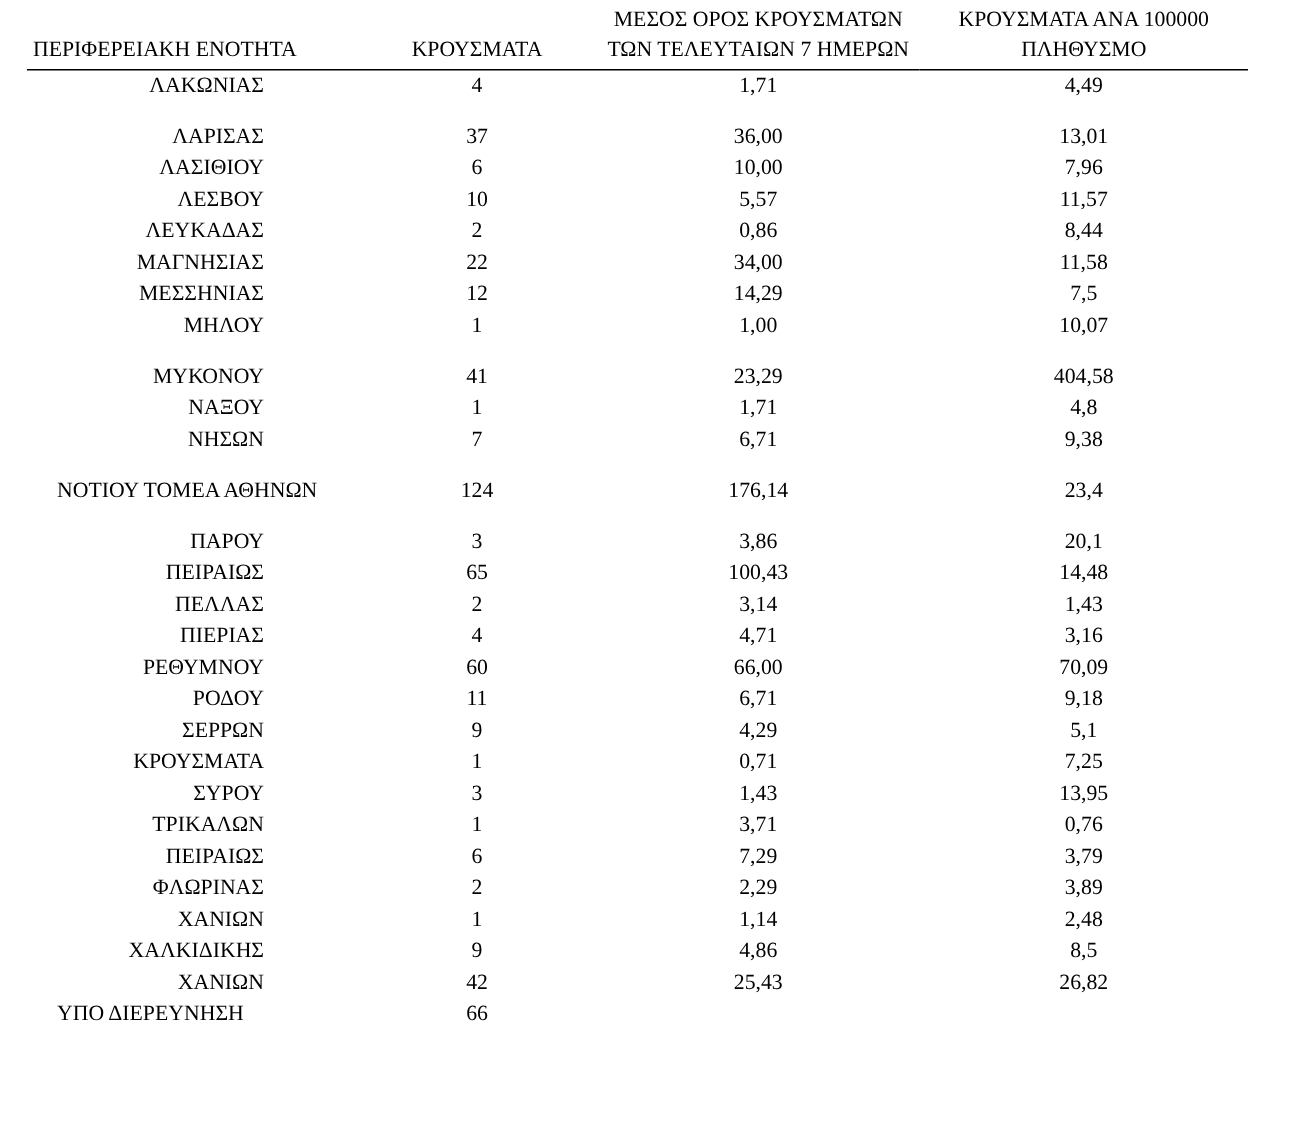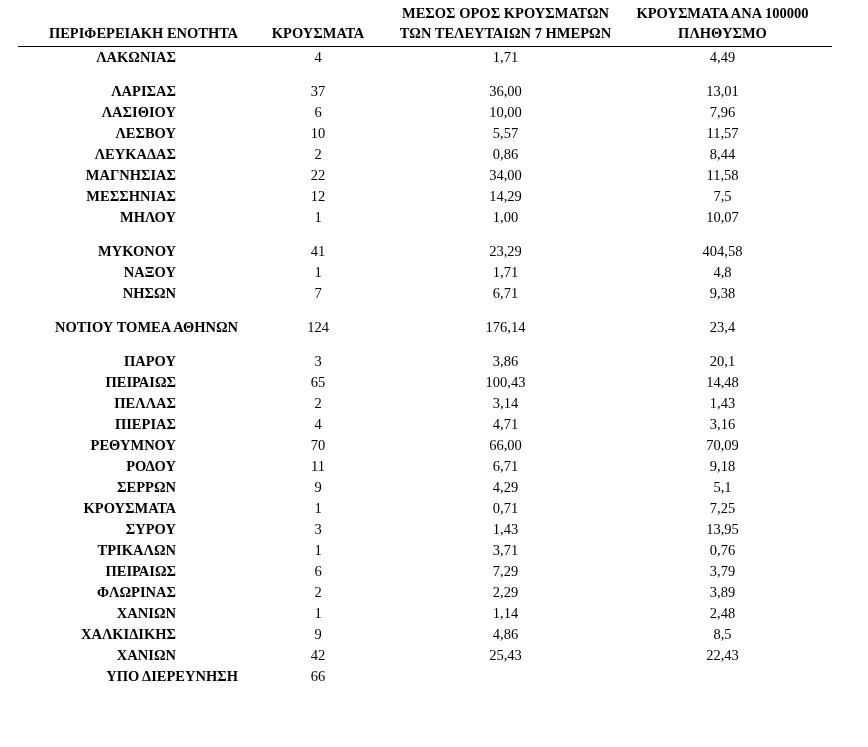--- a/index.html
+++ b/index.html
@@ -34,7 +34,7 @@
   table.data-table col.c-per100 { width: 219px; }
 
   thead th {
-    font-weight: bold;
+    font-weight: normal;
     font-size: 14.5px;
     line-height: 1.35;
     vertical-align: bottom;

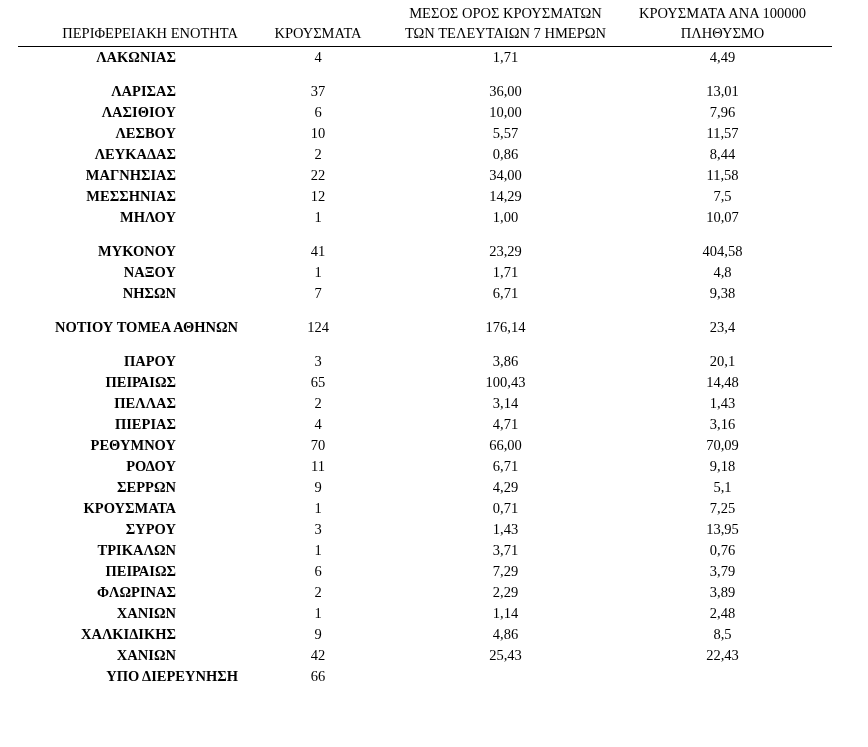--- a/index.html
+++ b/index.html
@@ -42,7 +42,7 @@
     text-align: center;
   }
   thead th.region-head {
-    text-align: right;
+    text-align: left;
     padding-left: 4px;
   }
   thead tr.head-row th {

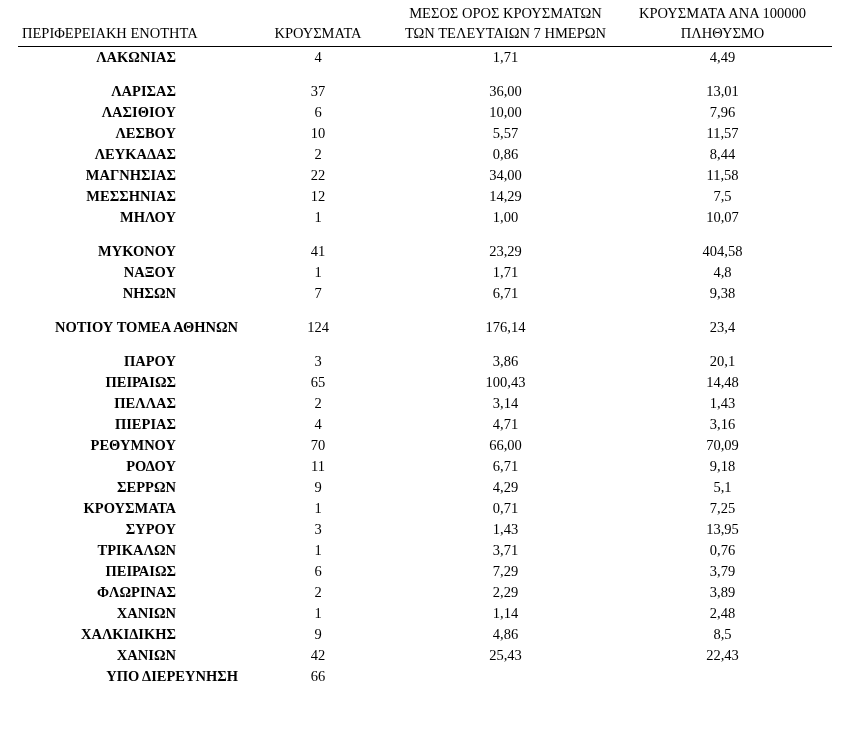--- a/index.html
+++ b/index.html
@@ -59,7 +59,6 @@
   tbody td.region {
     text-align: right;
     padding-right: 62px;
-    font-weight: bold;
   }
   tbody tr.wide td.region {
     padding-right: 0;

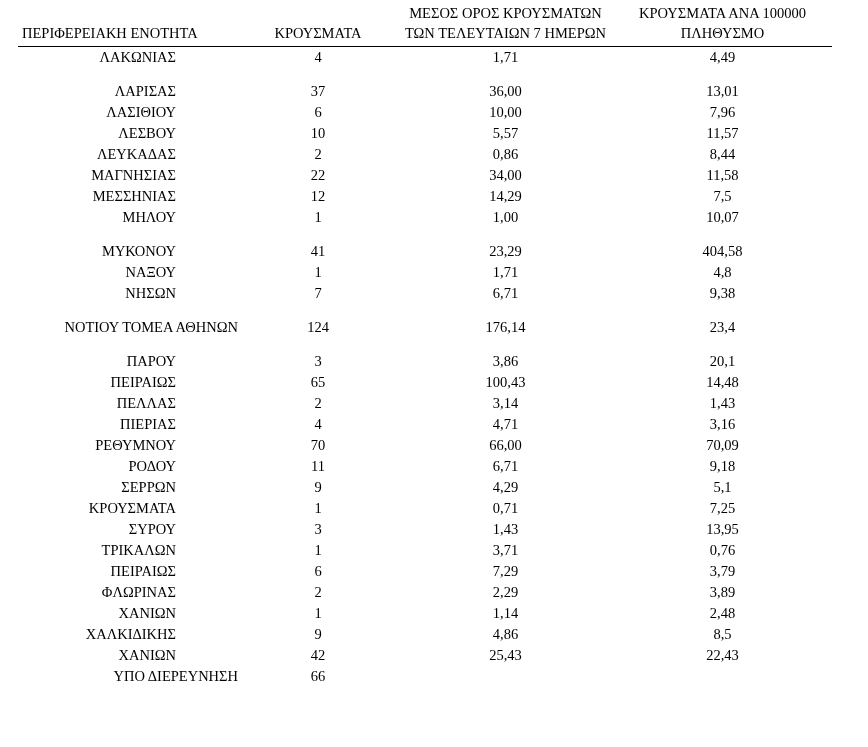--- a/index.html
+++ b/index.html
@@ -62,7 +62,7 @@
   }
   tbody tr.wide td.region {
     padding-right: 0;
-    text-align: right;
+    text-align: left;
     padding-left: 20px;
   }
   tbody tr.spacer td {

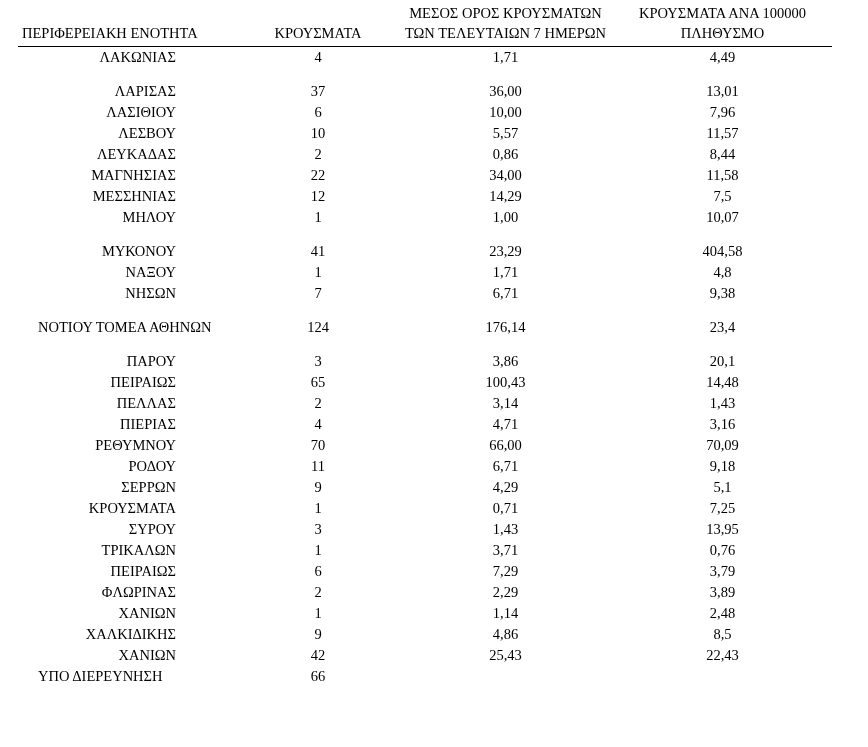--- a/index.html
+++ b/index.html
@@ -211,7 +211,7 @@
         </tr>
         <tr class="data-row">
           <td class="region">ΡΕΘΥΜΝΟΥ</td>
-          <td class="cases">70</td>
+          <td class="cases">60</td>
           <td class="avg7">66,00</td>
           <td class="per100k">70,09</td>
         </tr>

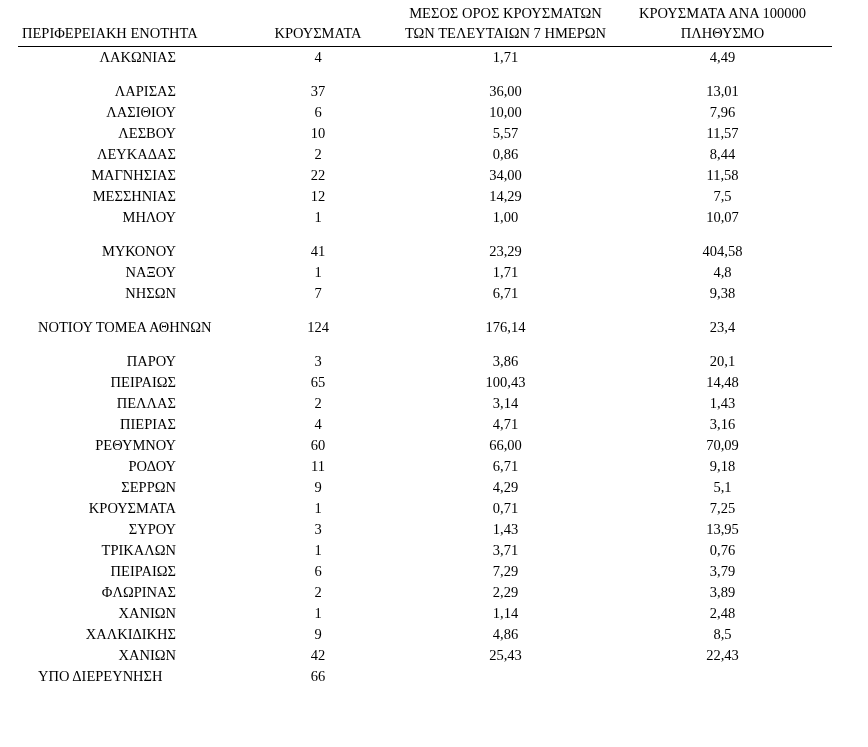--- a/index.html
+++ b/index.html
@@ -273,7 +273,7 @@
           <td class="region">ΧΑΝΙΩΝ</td>
           <td class="cases">42</td>
           <td class="avg7">25,43</td>
-          <td class="per100k">22,43</td>
+          <td class="per100k">26,82</td>
         </tr>
         <tr class="data-row wide">
           <td class="region">ΥΠΟ ΔΙΕΡΕΥΝΗΣΗ</td>

